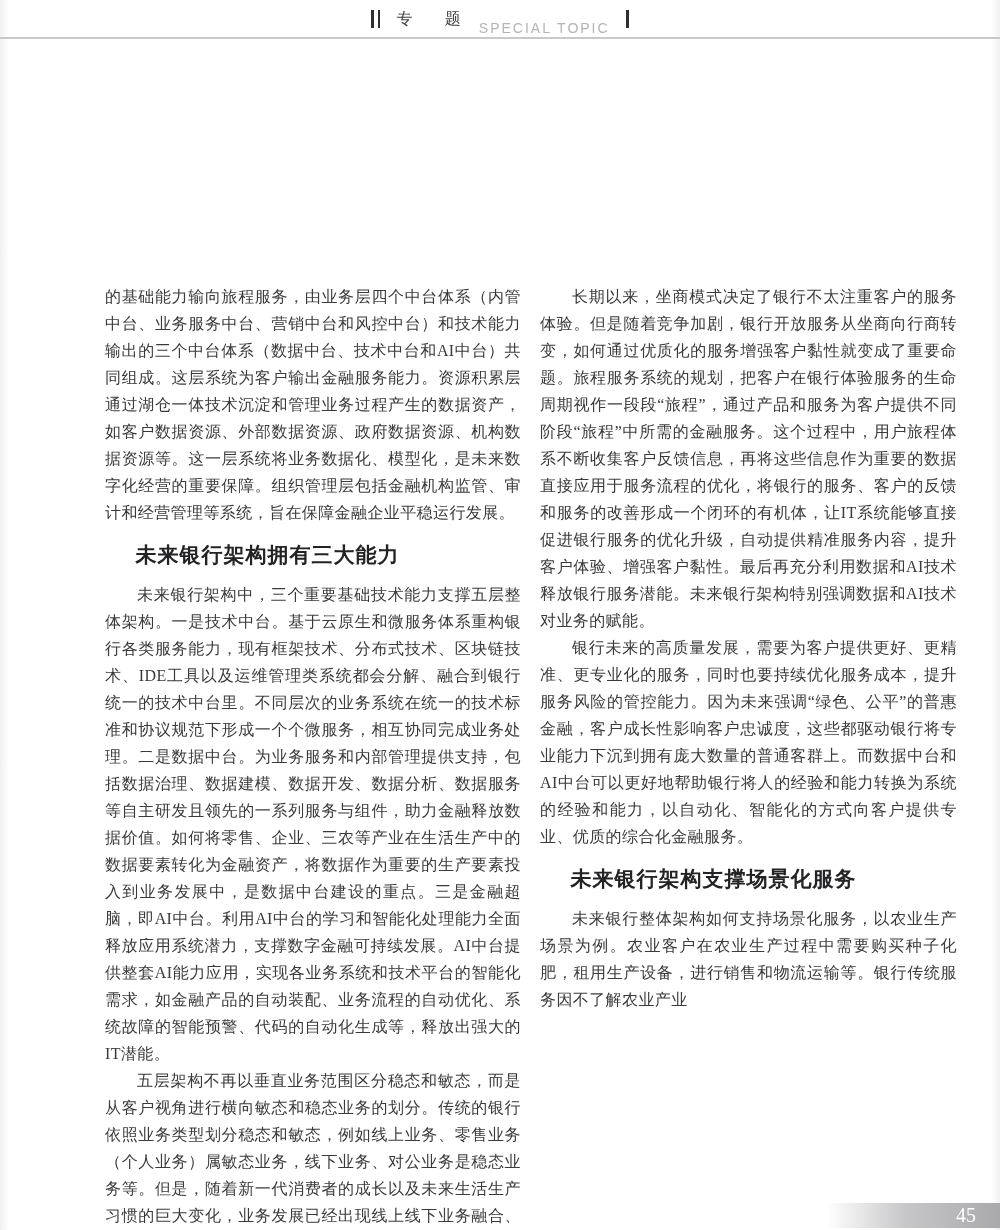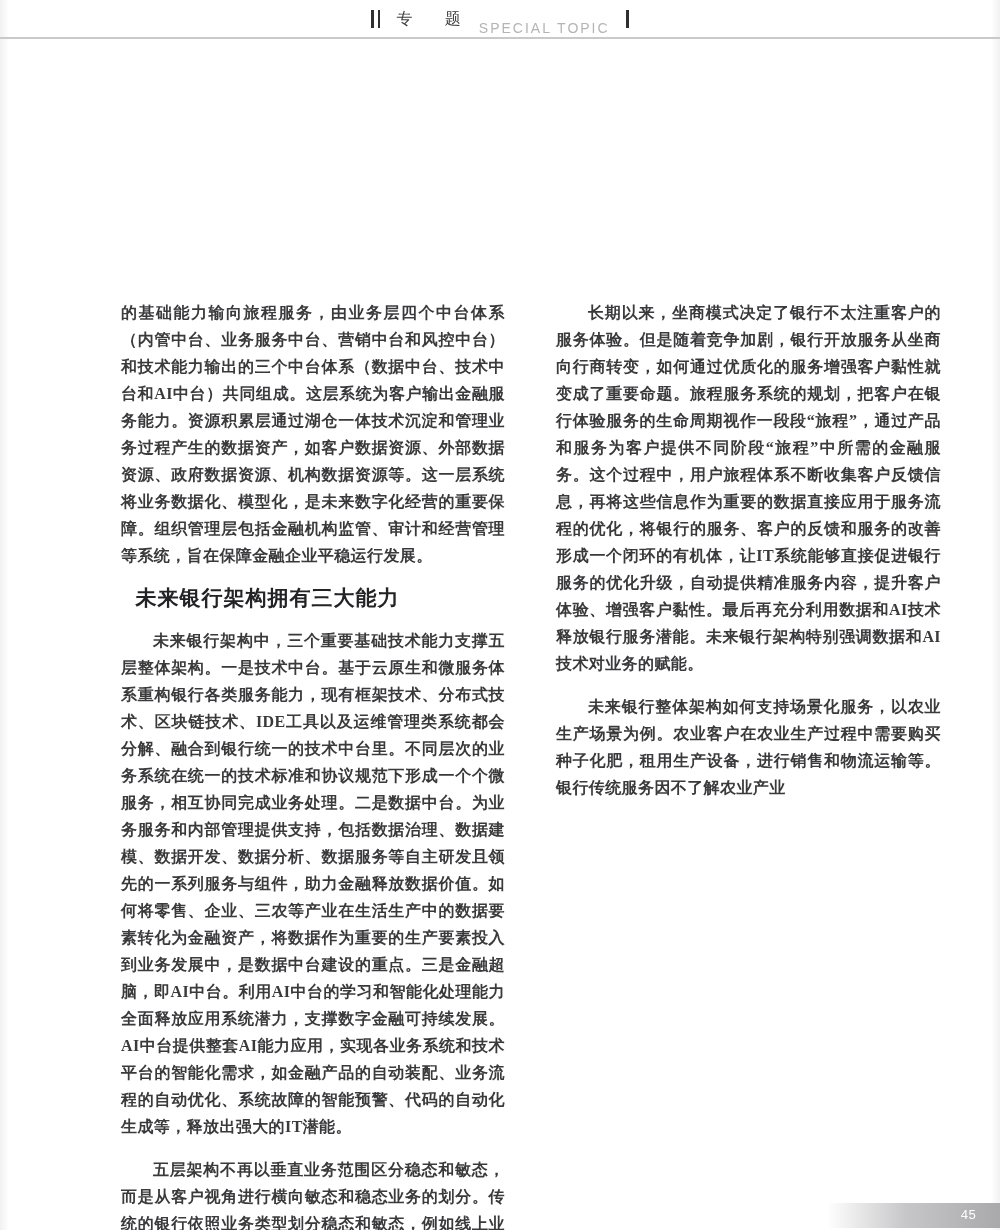--- a/index.html
+++ b/index.html
@@ -68,12 +68,11 @@
   .col-left  { left: 105px; width: 416px; }
   .col-right { left: 540px; width: 417px; }
   .para {
-    margin: 16px;
+    margin: 0;
     font-size: 16px;
     line-height: 27px;
     text-align: justify;
     letter-spacing: 0.4px;
-    font-weight: bold;
   }
   .para.indent { text-indent: 2em; }
   .sec-heading {

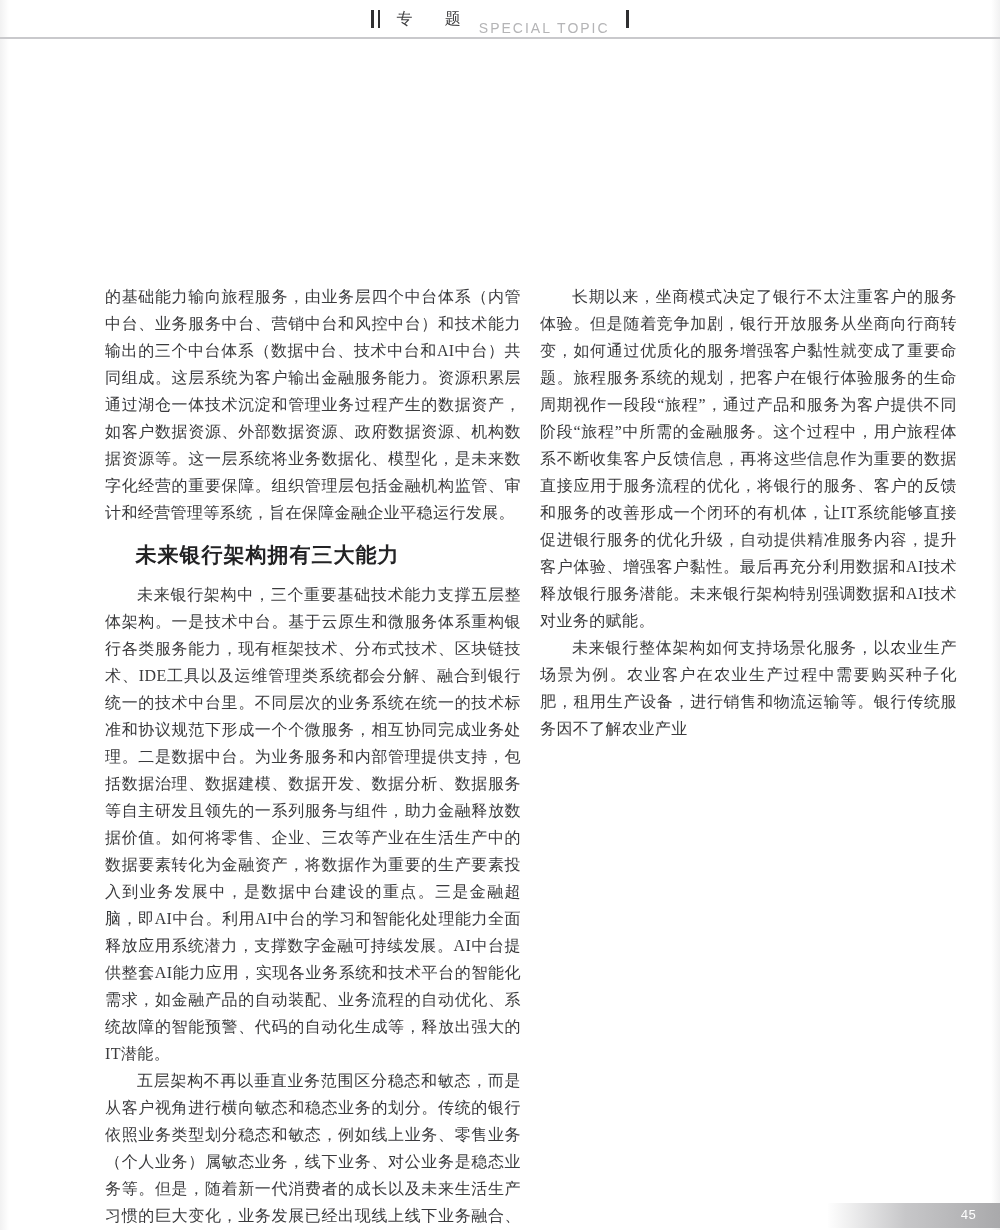--- a/index.html
+++ b/index.html
@@ -128,6 +128,7 @@
     </div>
   <div class="col col-right">
       <p class="para indent">长期以来，坐商模式决定了银行不太注重客户的服务体验。但是随着竞争加剧，银行开放服务从坐商向行商转变，如何通过优质化的服务增强客户黏性就变成了重要命题。旅程服务系统的规划，把客户在银行体验服务的生命周期视作一段段“旅程”，通过产品和服务为客户提供不同阶段“旅程”中所需的金融服务。这个过程中，用户旅程体系不断收集客户反馈信息，再将这些信息作为重要的数据直接应用于服务流程的优化，将银行的服务、客户的反馈和服务的改善形成一个闭环的有机体，让IT系统能够直接促进银行服务的优化升级，自动提供精准服务内容，提升客户体验、增强客户黏性。最后再充分利用数据和AI技术释放银行服务潜能。未来银行架构特别强调数据和AI技术对业务的赋能。</p>
+      <p class="para indent">银行未来的高质量发展，需要为客户提供更好、更精准、更专业化的服务，同时也要持续优化服务成本，提升服务风险的管控能力。因为未来强调“绿色、公平”的普惠金融，客户成长性影响客户忠诚度，这些都驱动银行将专业能力下沉到拥有庞大数量的普通客群上。而数据中台和AI中台可以更好地帮助银行将人的经验和能力转换为系统的经验和能力，以自动化、智能化的方式向客户提供专业、优质的综合化金融服务。</p>
       <p class="para indent">未来银行整体架构如何支持场景化服务，以农业生产场景为例。农业客户在农业生产过程中需要购买种子化肥，租用生产设备，进行销售和物流运输等。银行传统服务因不了解农业产业</p>
     </div>
 

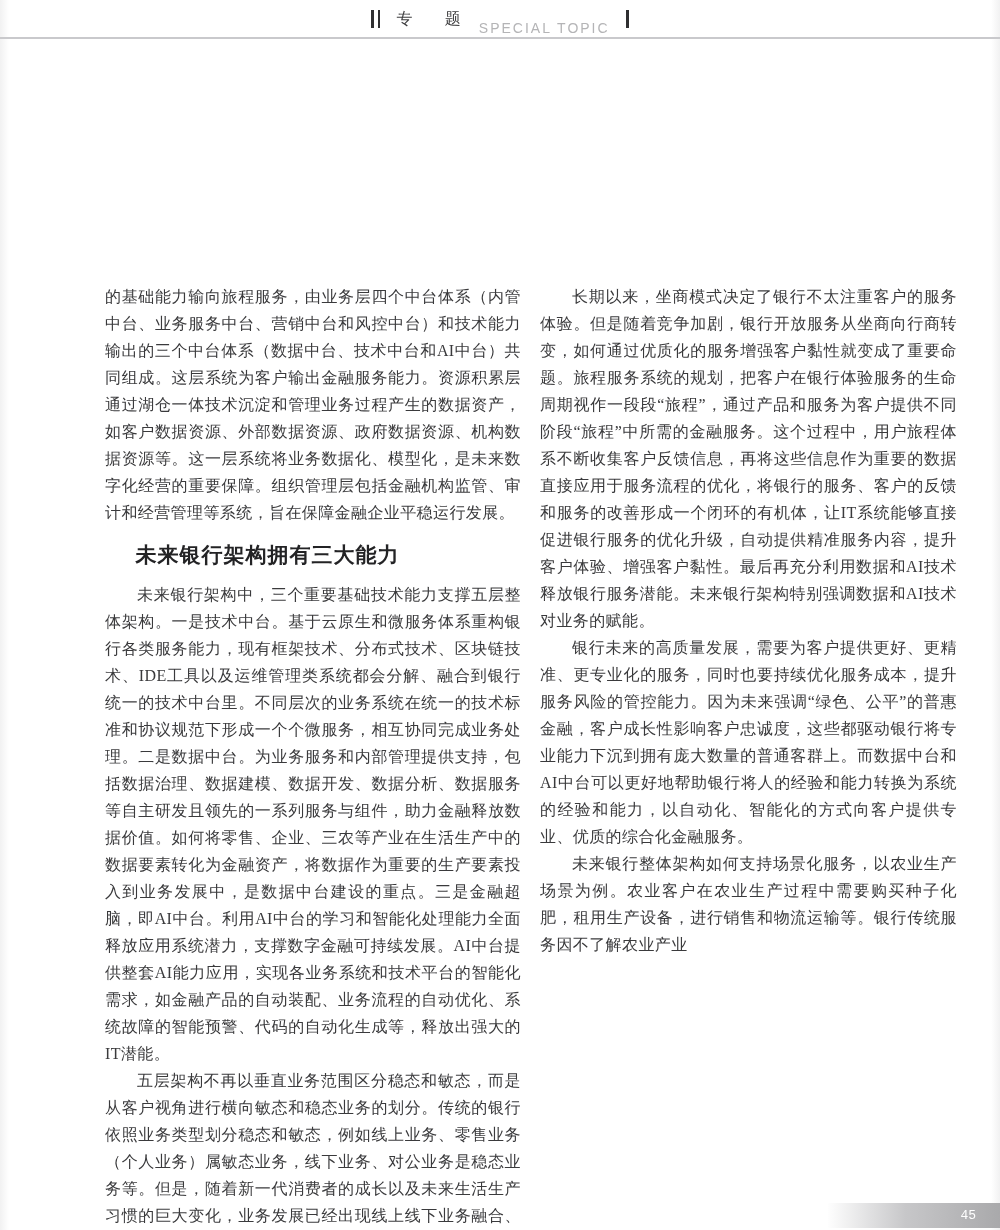--- a/index.html
+++ b/index.html
@@ -129,6 +129,7 @@
   <div class="col col-right">
       <p class="para indent">长期以来，坐商模式决定了银行不太注重客户的服务体验。但是随着竞争加剧，银行开放服务从坐商向行商转变，如何通过优质化的服务增强客户黏性就变成了重要命题。旅程服务系统的规划，把客户在银行体验服务的生命周期视作一段段“旅程”，通过产品和服务为客户提供不同阶段“旅程”中所需的金融服务。这个过程中，用户旅程体系不断收集客户反馈信息，再将这些信息作为重要的数据直接应用于服务流程的优化，将银行的服务、客户的反馈和服务的改善形成一个闭环的有机体，让IT系统能够直接促进银行服务的优化升级，自动提供精准服务内容，提升客户体验、增强客户黏性。最后再充分利用数据和AI技术释放银行服务潜能。未来银行架构特别强调数据和AI技术对业务的赋能。</p>
       <p class="para indent">银行未来的高质量发展，需要为客户提供更好、更精准、更专业化的服务，同时也要持续优化服务成本，提升服务风险的管控能力。因为未来强调“绿色、公平”的普惠金融，客户成长性影响客户忠诚度，这些都驱动银行将专业能力下沉到拥有庞大数量的普通客群上。而数据中台和AI中台可以更好地帮助银行将人的经验和能力转换为系统的经验和能力，以自动化、智能化的方式向客户提供专业、优质的综合化金融服务。</p>
+      <h2 class="sec-heading">未来银行架构支撑场景化服务</h2>
       <p class="para indent">未来银行整体架构如何支持场景化服务，以农业生产场景为例。农业客户在农业生产过程中需要购买种子化肥，租用生产设备，进行销售和物流运输等。银行传统服务因不了解农业产业</p>
     </div>
 

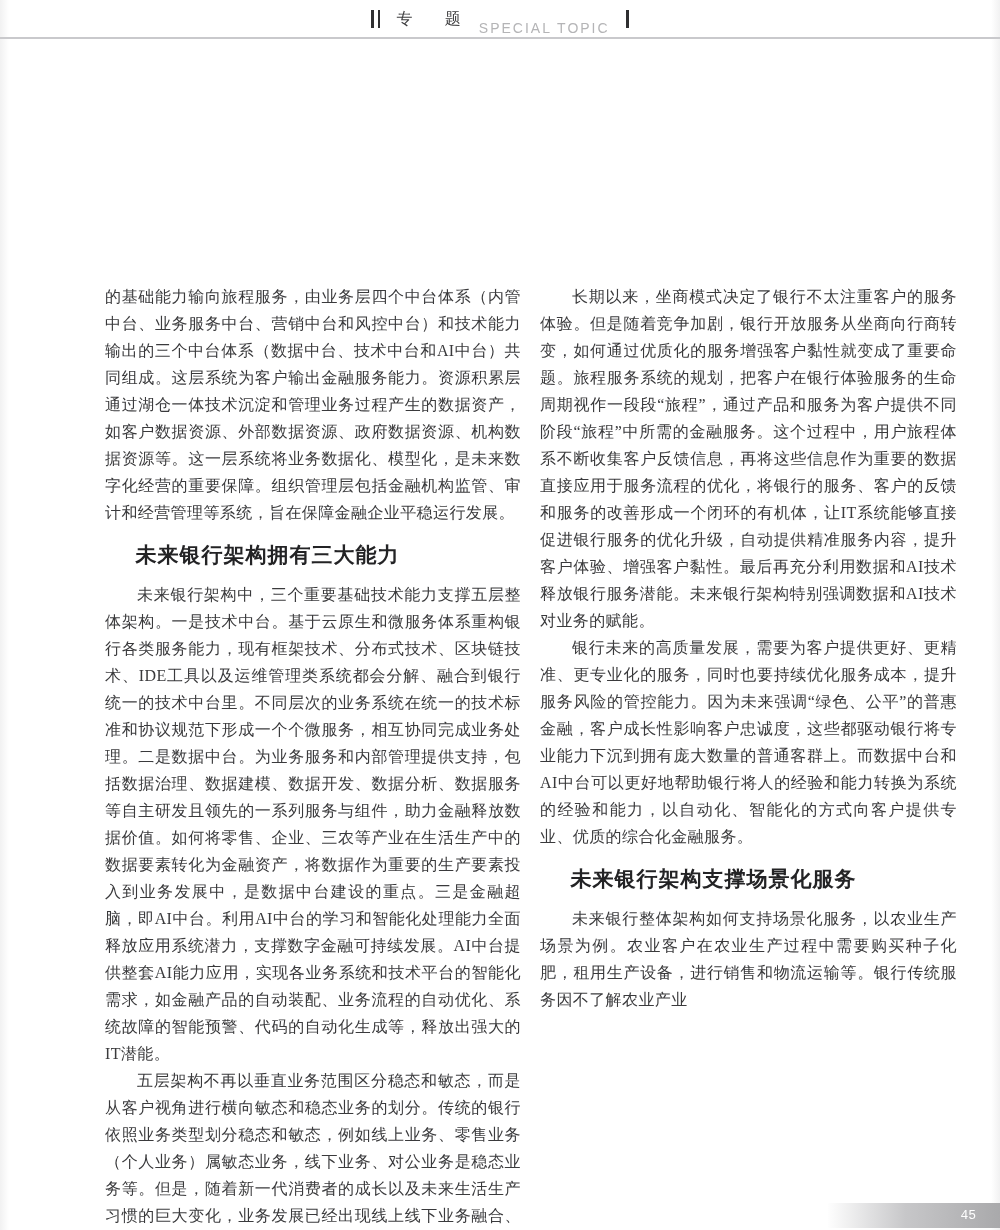--- a/index.html
+++ b/index.html
@@ -99,8 +99,8 @@
     box-sizing: border-box;
   }
   .page-number {
-    font-family: Liberation Mono, monospace;
-    font-size: 13px;
+    font-family: Liberation Serif, serif;
+    font-size: 20px;
     color: #ffffff;
   }
 </style>

